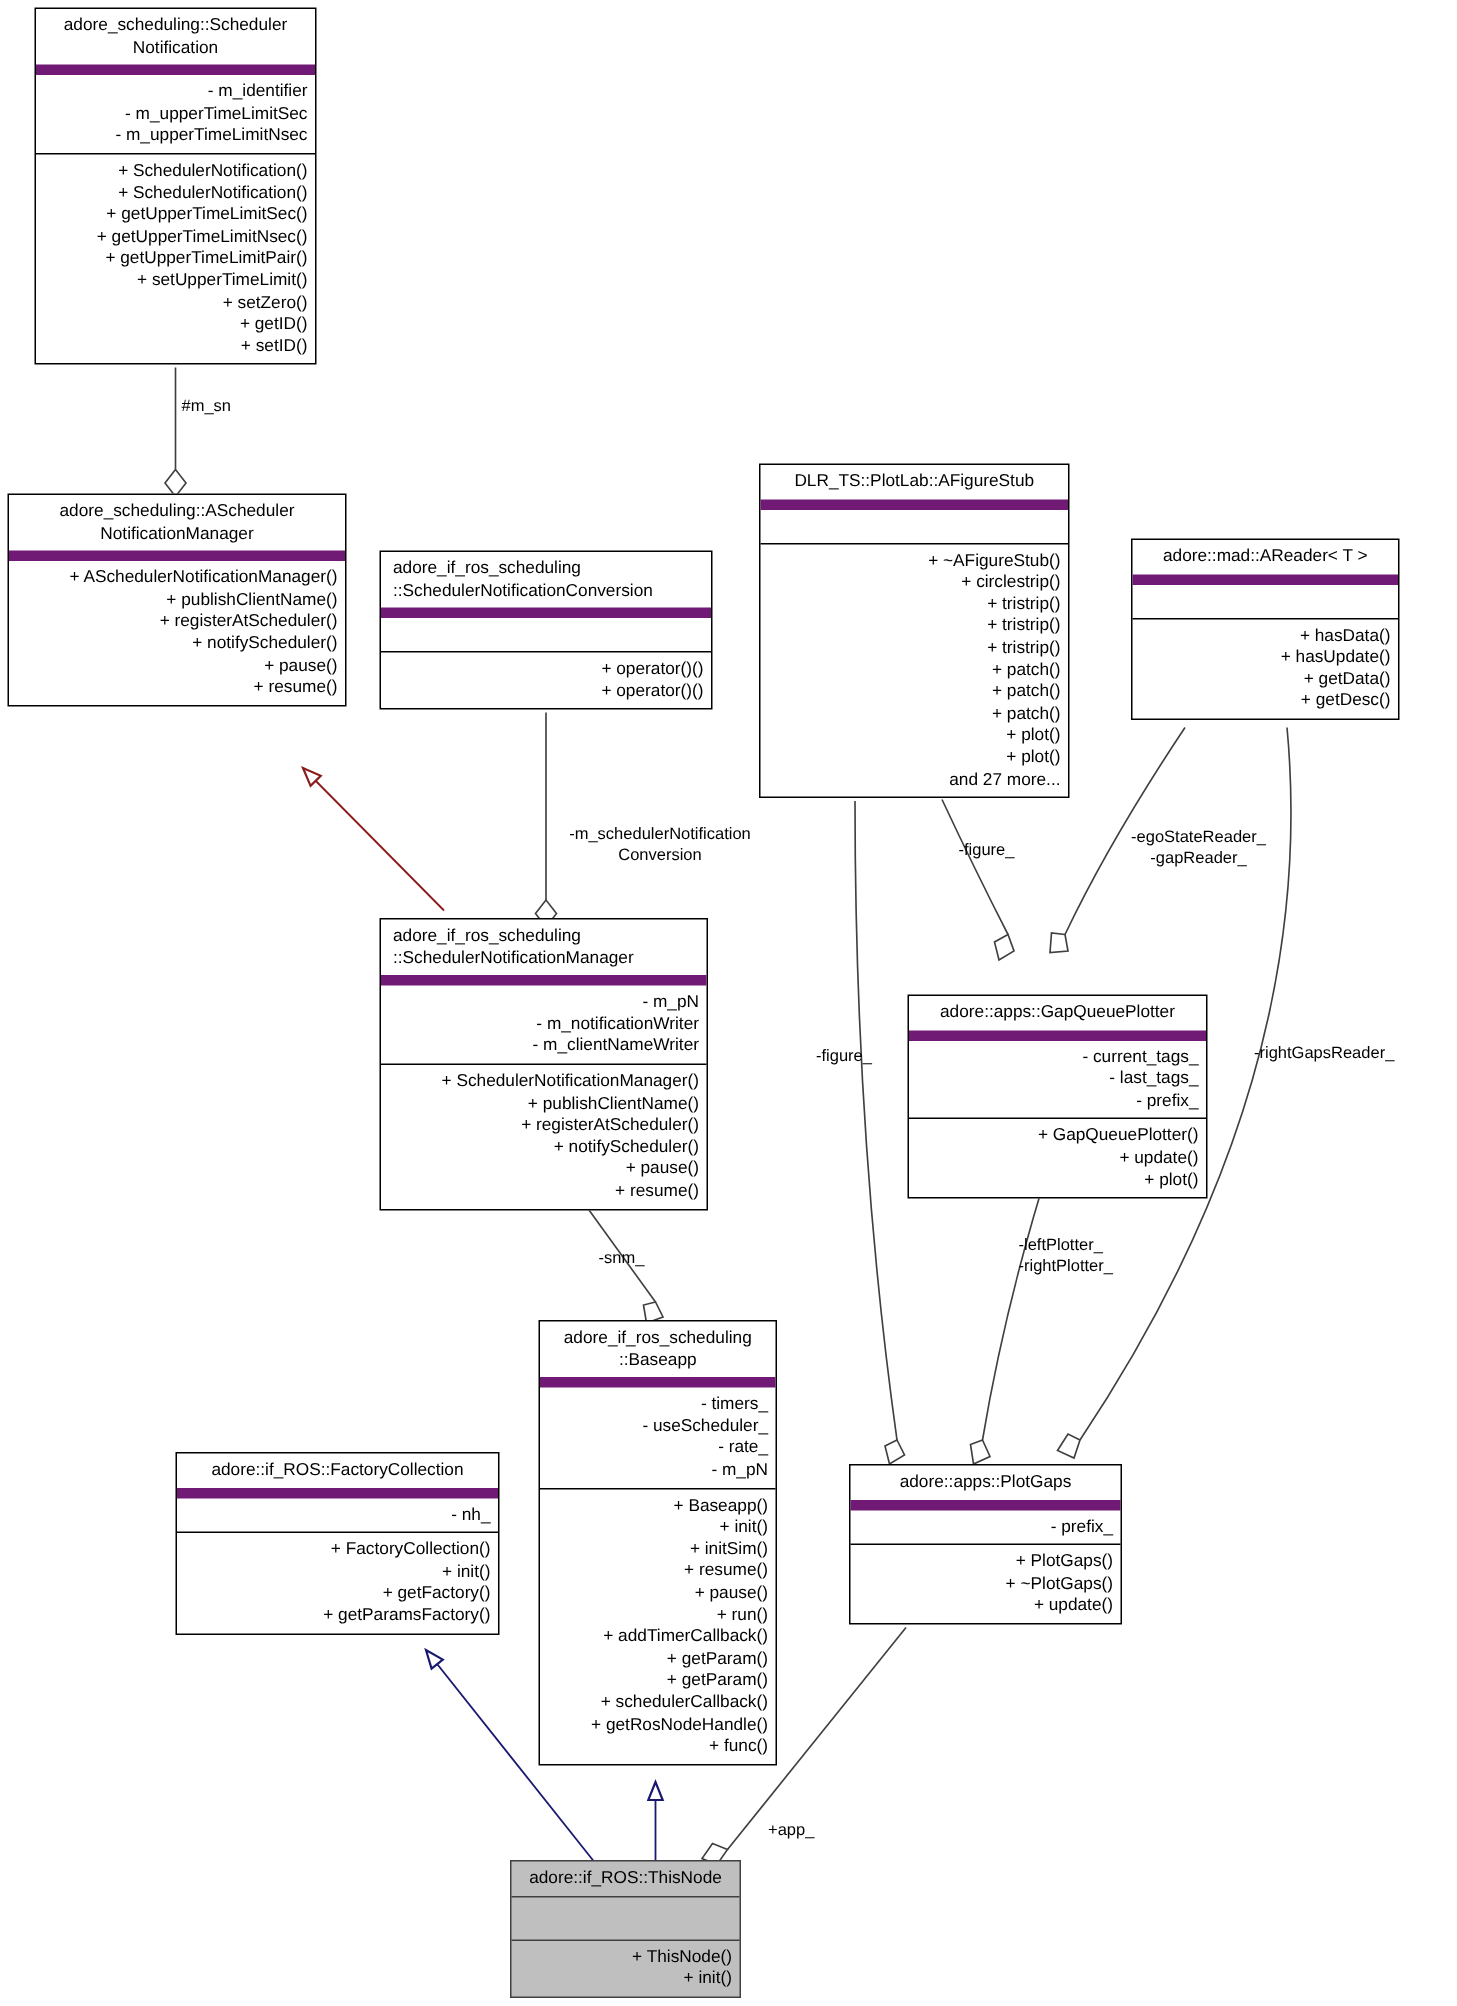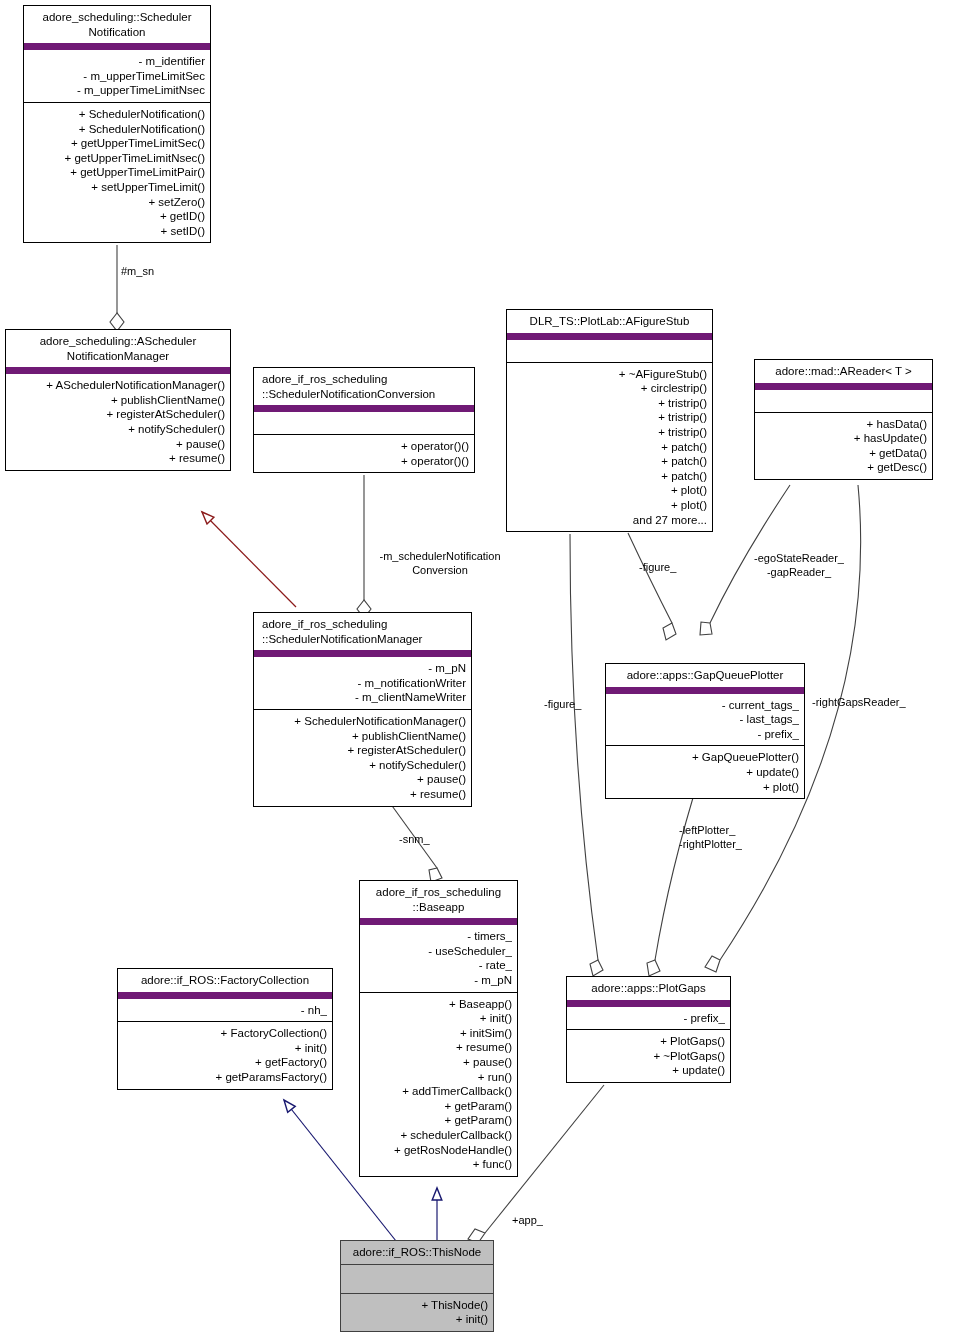--- a/index.html
+++ b/index.html
@@ -328,7 +328,7 @@
 
   <div class="edge-label left" style="left:544px; top:697px;">-figure_</div>
 
-  <div class="edge-label left" style="left:812px; top:695px;">-rightGapsReader_</div>
+  <div class="edge-label left" style="left:836px; top:695px;">-rightGapsReader_</div>
 
   <div class="edge-label left" style="left:679px; top:823px;">-leftPlotter_
 -rightPlotter_</div>

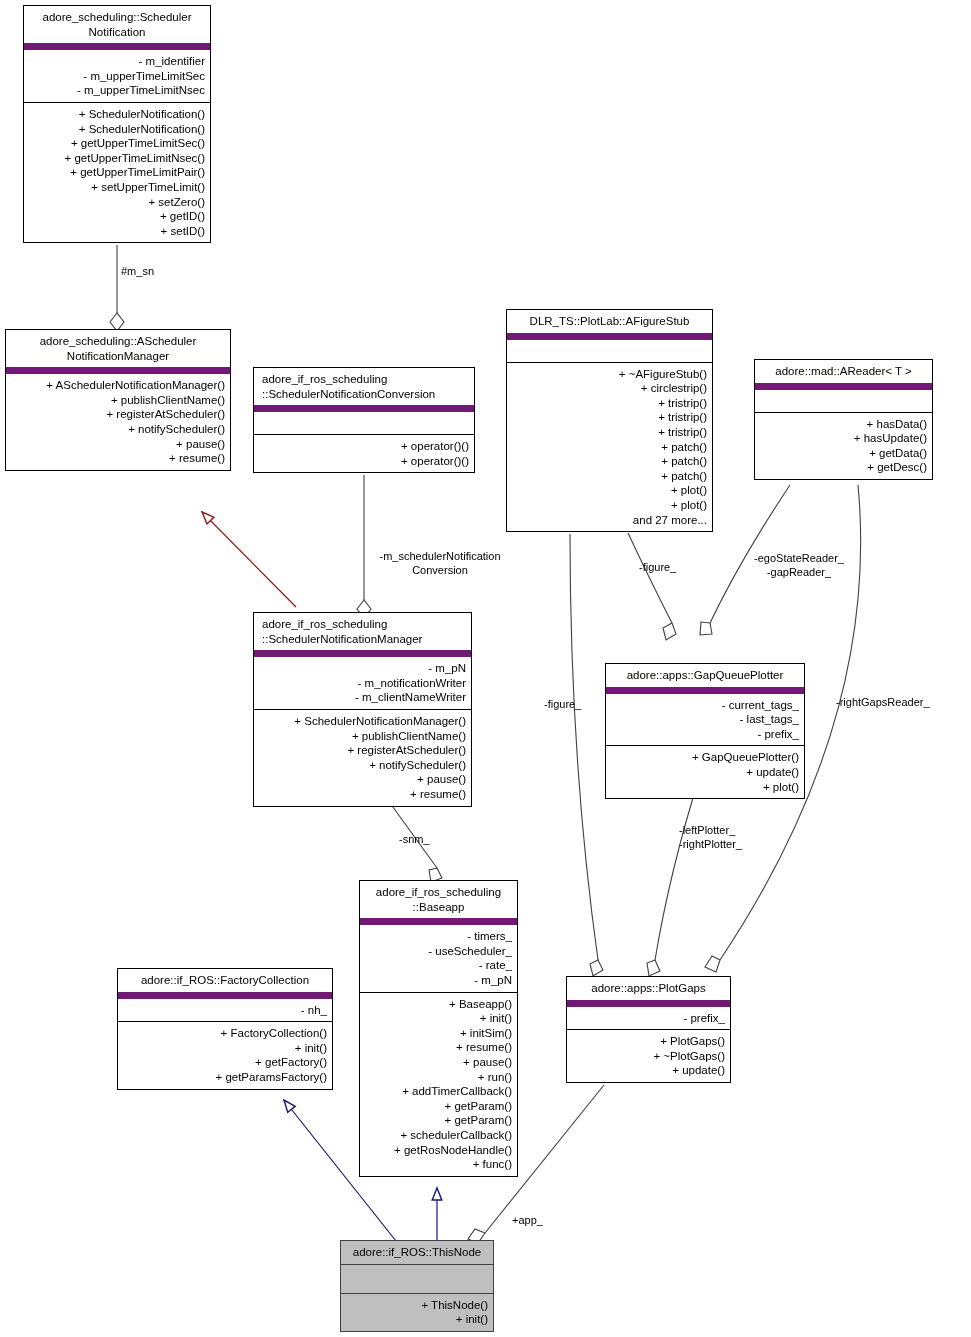--- a/index.html
+++ b/index.html
@@ -295,7 +295,7 @@
     </div>
   </div>
 
-  <div class="uml-class" style="left:566px; top:976px; width:165px;">
+  <div class="uml-class" style="left:566px; top:976px; width:182px;">
     <div class="uml-title">adore::apps::PlotGaps</div>
     <div class="uml-attrs">
       <div class="uml-row">- prefix_</div>

